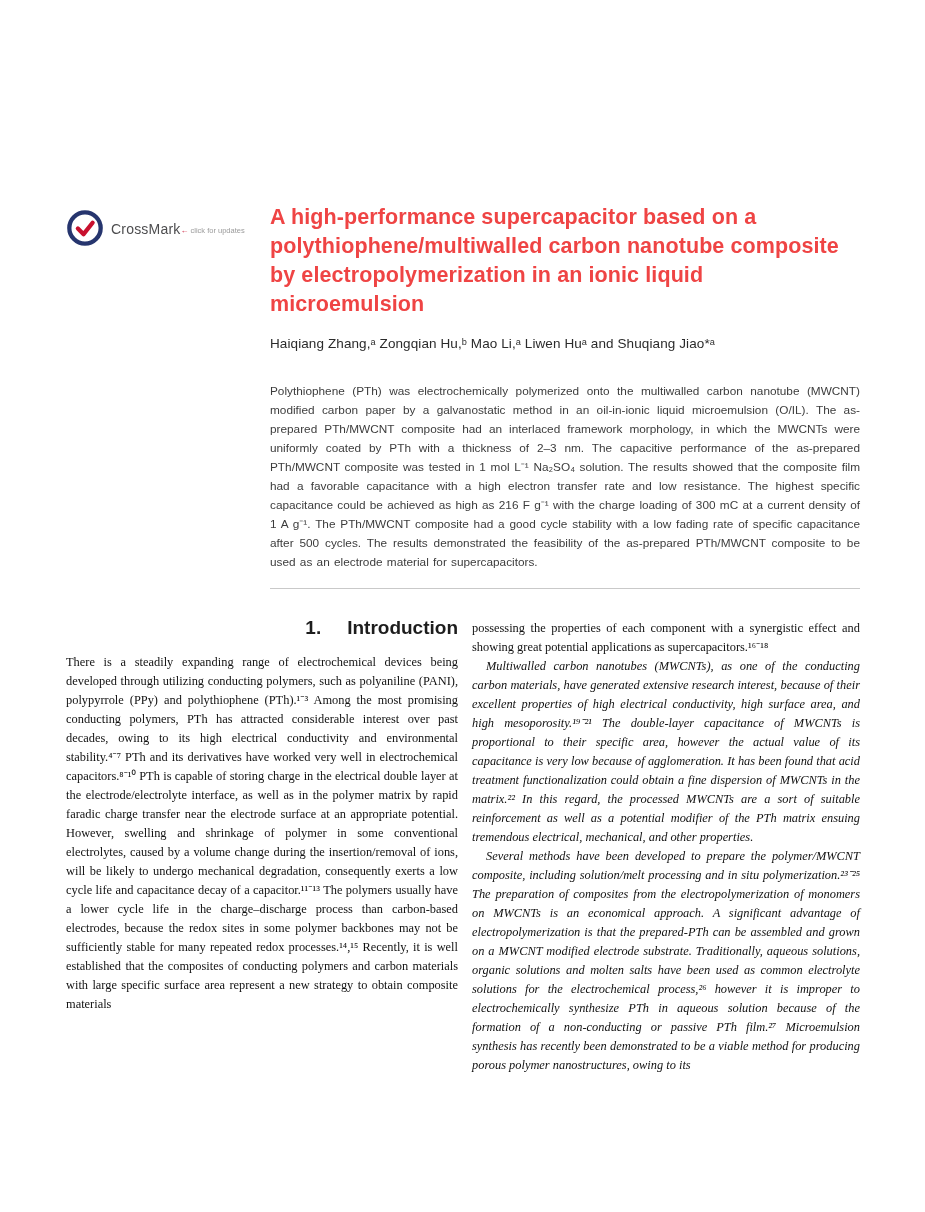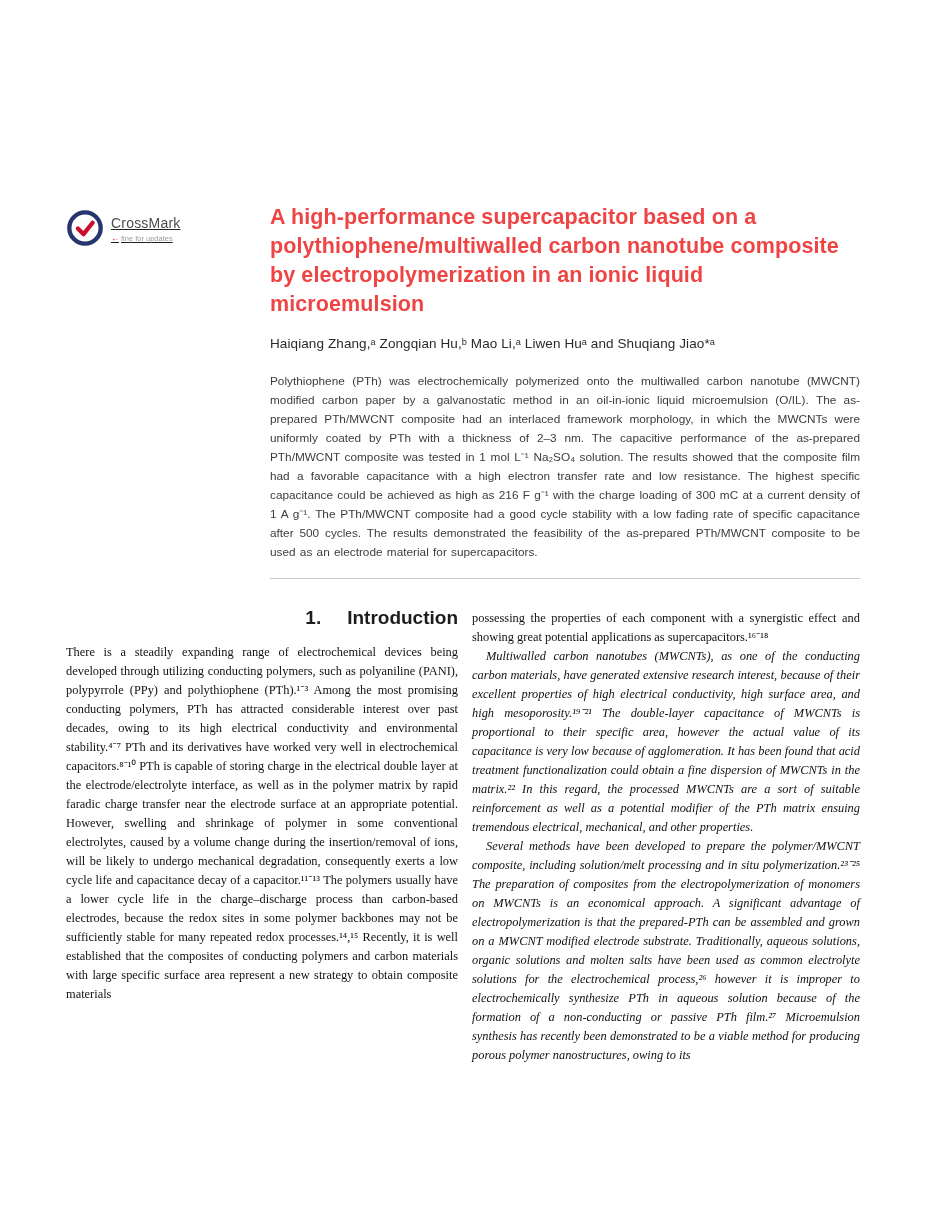--- a/index.html
+++ b/index.html
@@ -35,7 +35,7 @@
     gap: 7px;
     cursor: pointer;
   }
-  .crossmark-text { display: flex; flex-direction: column; line-height: 1.1; text-decoration: underline; }
+  .crossmark-text { display: flex; flex-direction: row; line-height: 1.1; }
   .crossmark-name {
     font-size: 14px;
     color: #4d4d4f;

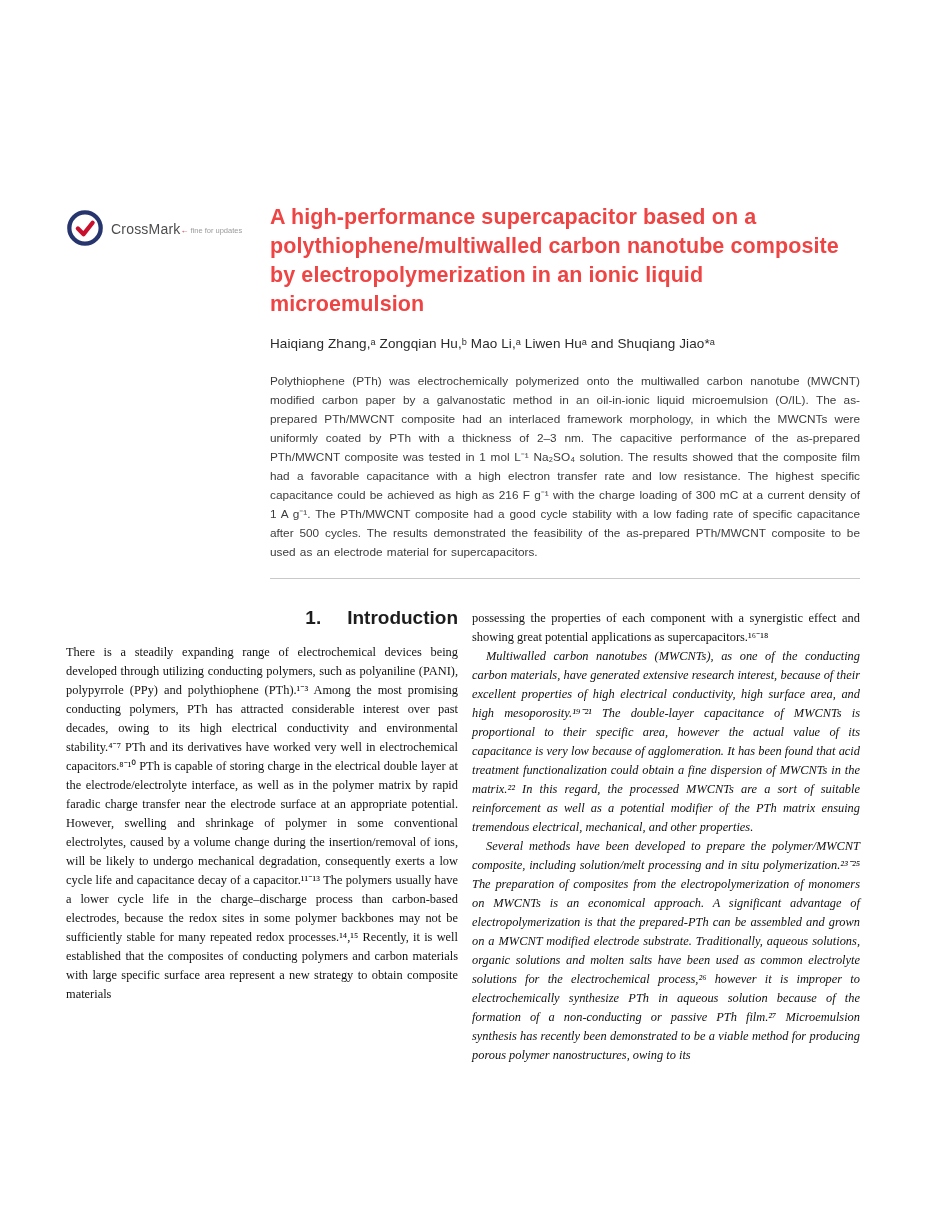--- a/index.html
+++ b/index.html
@@ -123,7 +123,7 @@
             <span class="crossmark-name">CrossMark</span>
             <span class="crossmark-tagline">
               <span class="tagline-arrow">←</span>
-              <span>fine for updates</span>
+              <span>click for updates</span>
             </span>
           </span>
         </div>

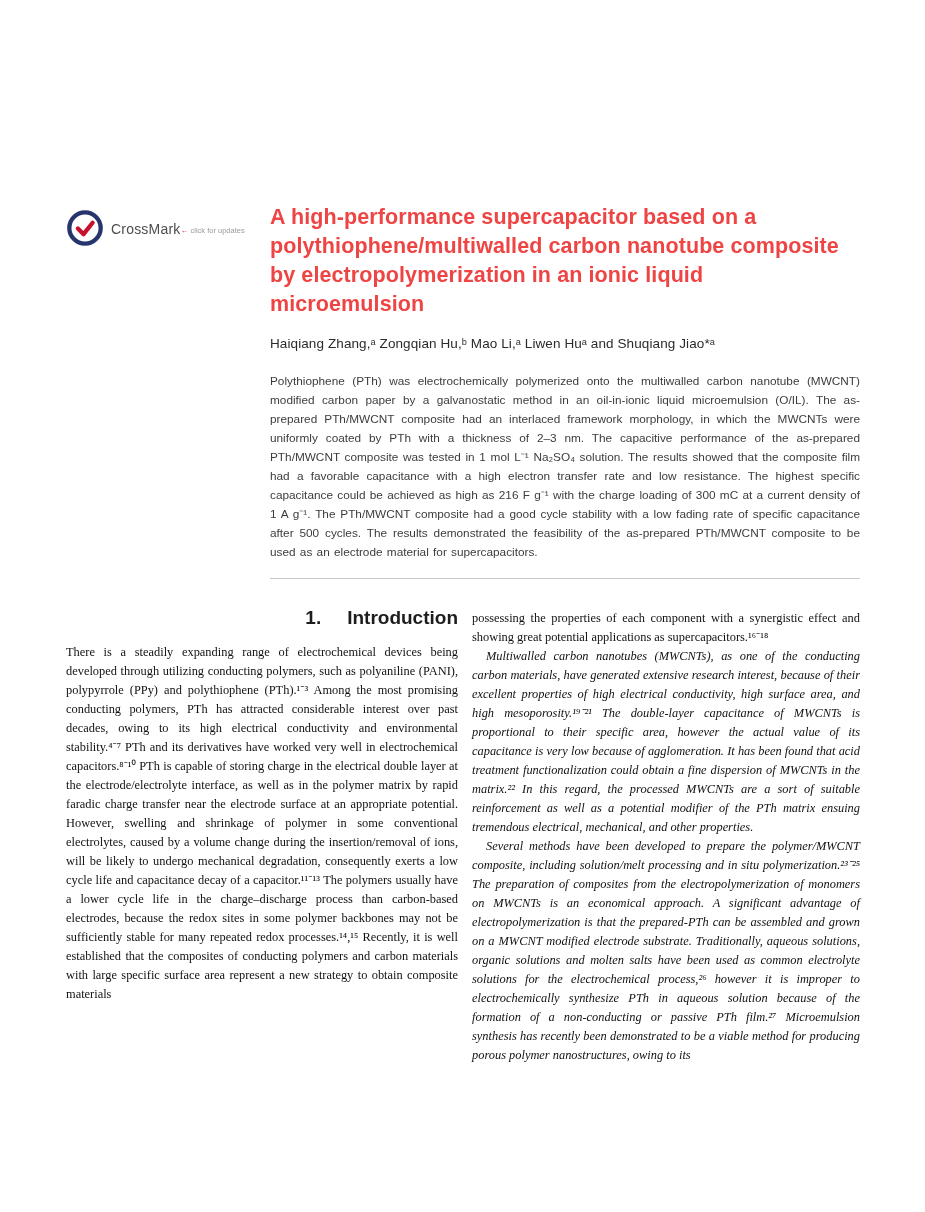--- a/index.html
+++ b/index.html
@@ -66,7 +66,7 @@
     letter-spacing: 0.1px;
   }
   .abstract {
-    margin-top: 21px;
+    margin-top: 31px;
     font-size: 11.8px;
     line-height: 19px;
     color: #3c3c3c;

